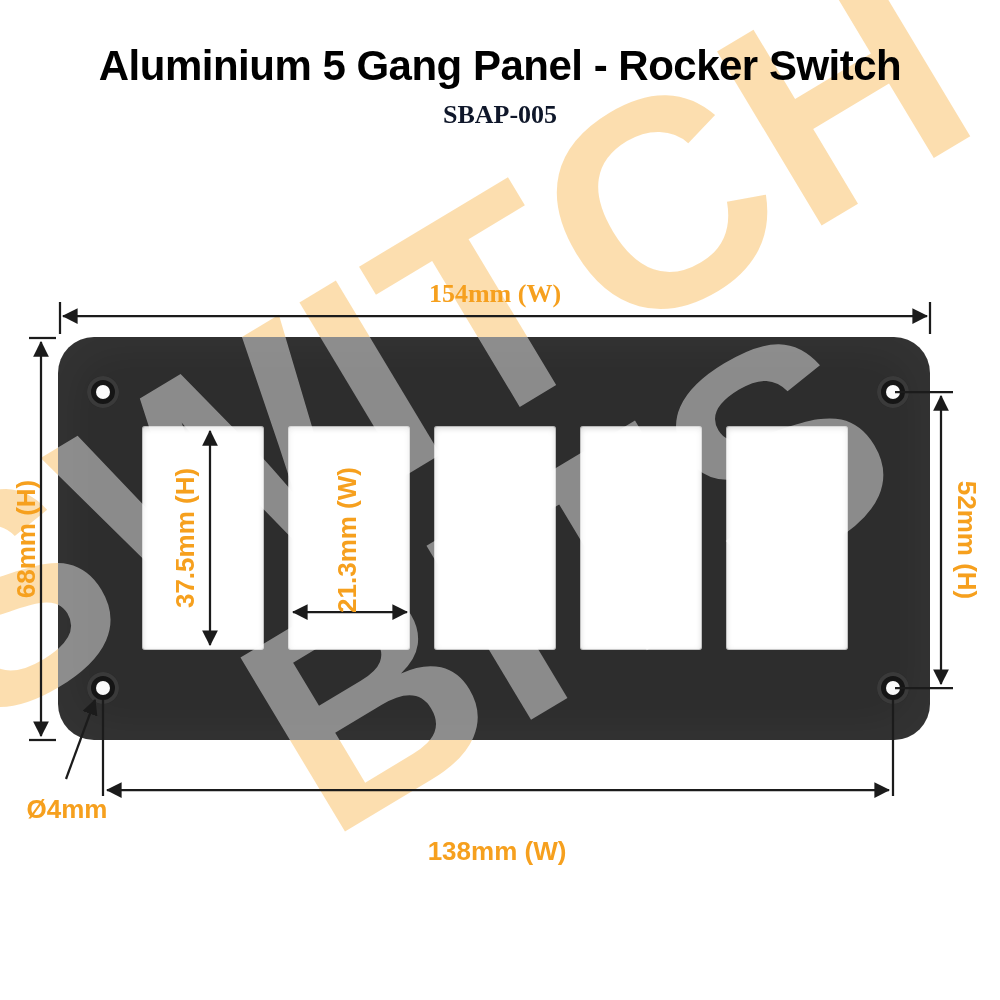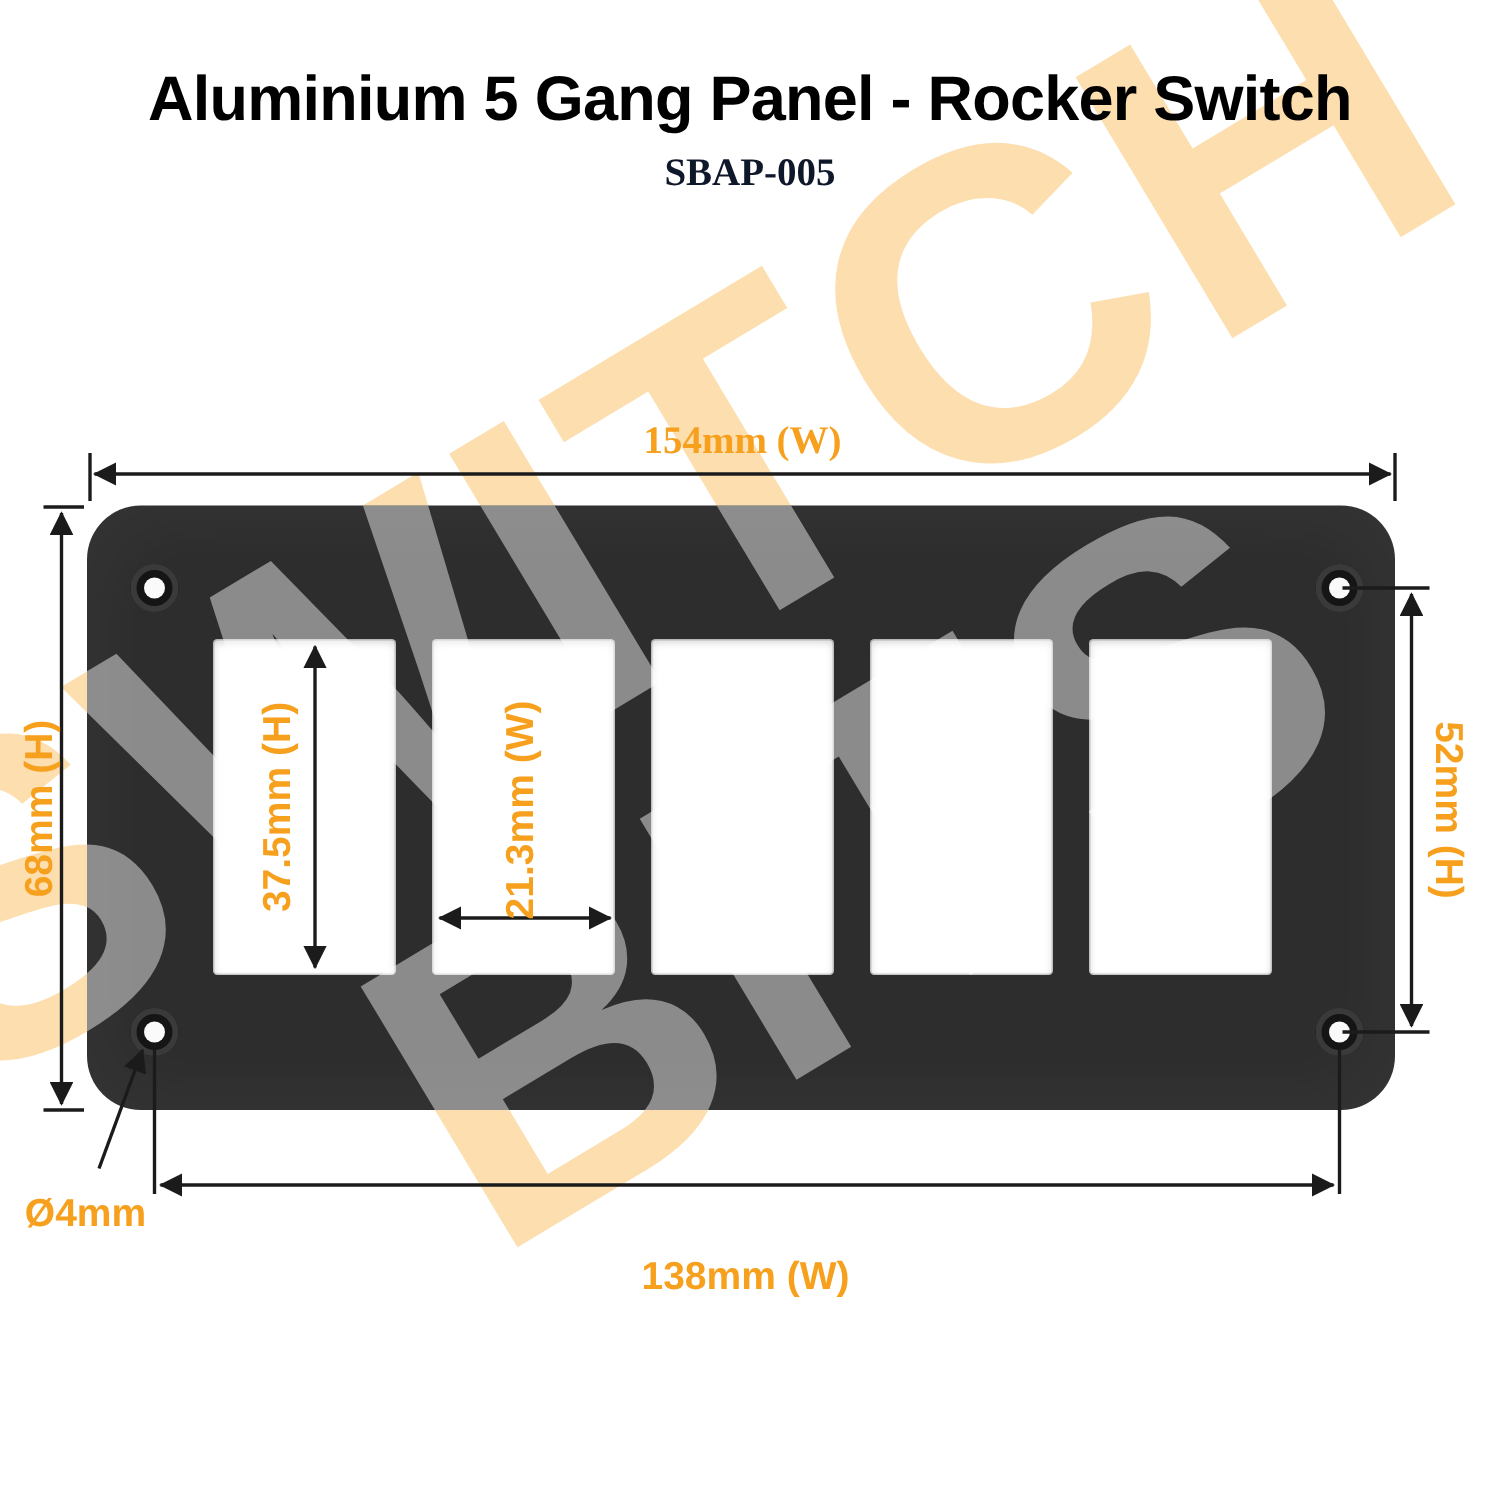--- a/index.html
+++ b/index.html
@@ -89,7 +89,7 @@
   .l-cutout-h { left: 185px; top: 538px; }
   .l-cutout-w { left: 347px; top: 540px; }
   .l-bottom   { left: 497px; top: 851px; }
-  .l-hole     { left: 57px;  top: 809px; }
+  .l-hole     { left: 67px;  top: 809px; }
 </style>
 </head>
 <body>

